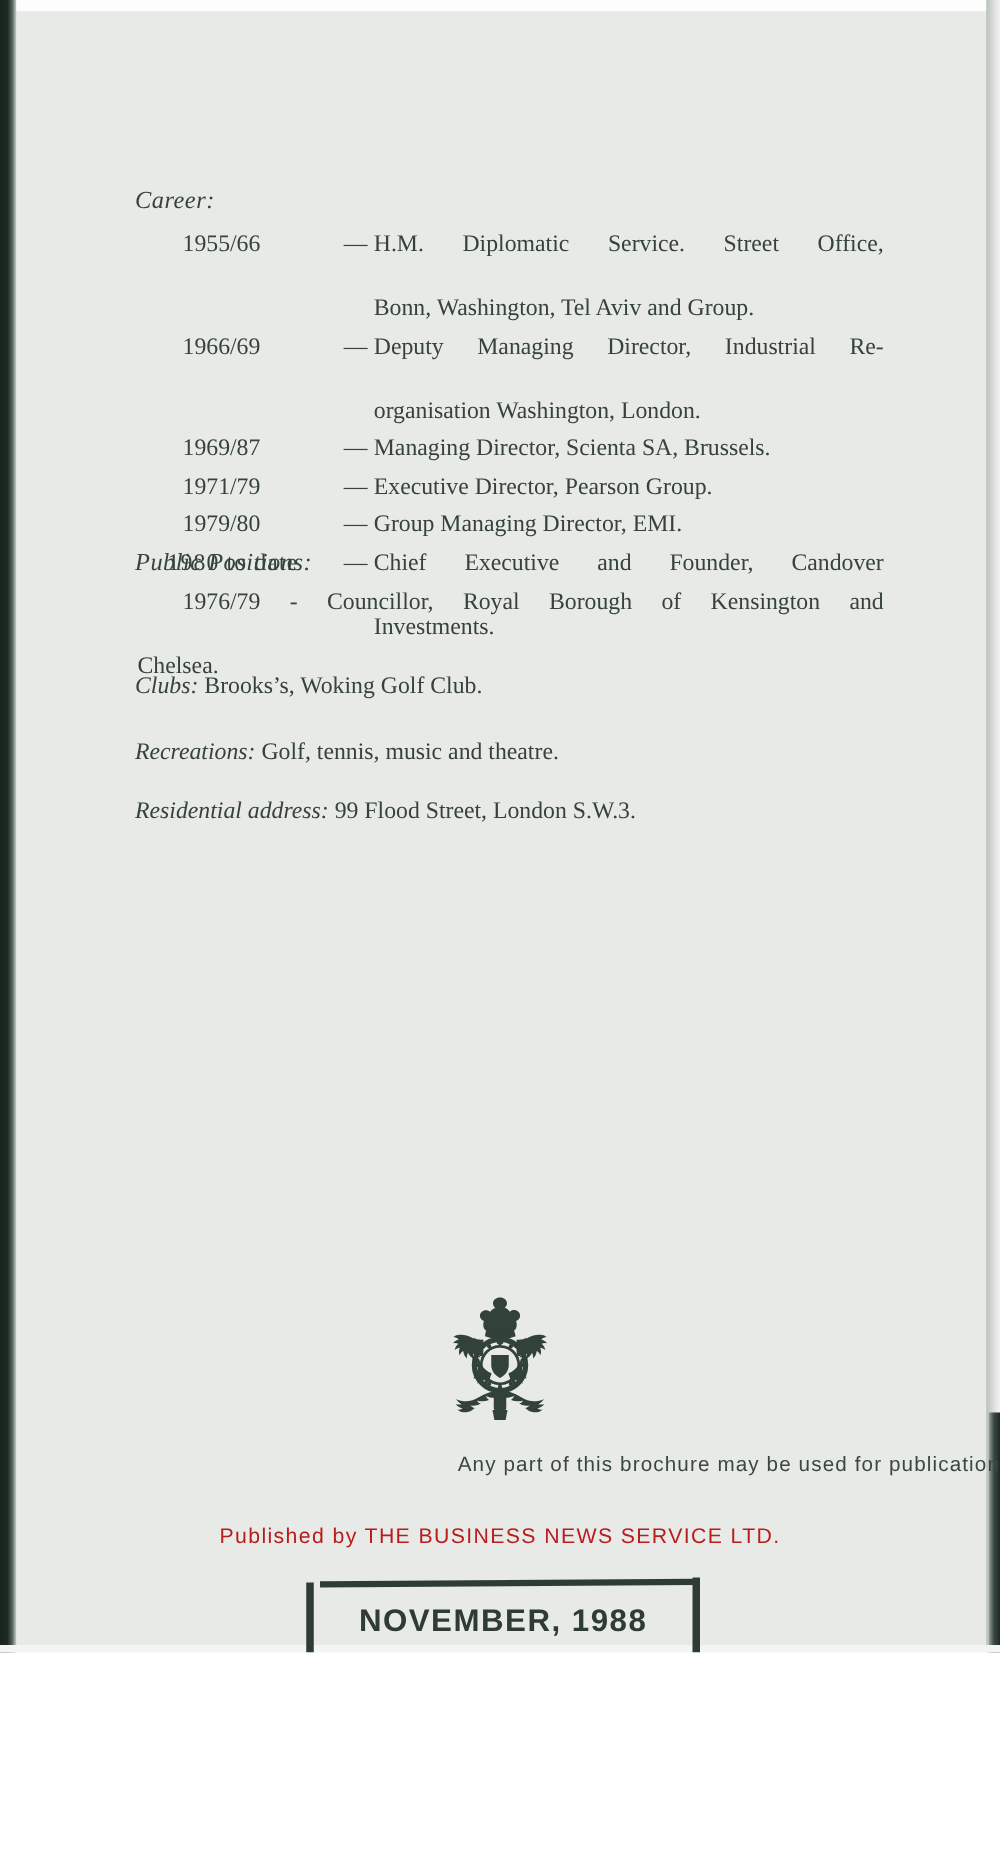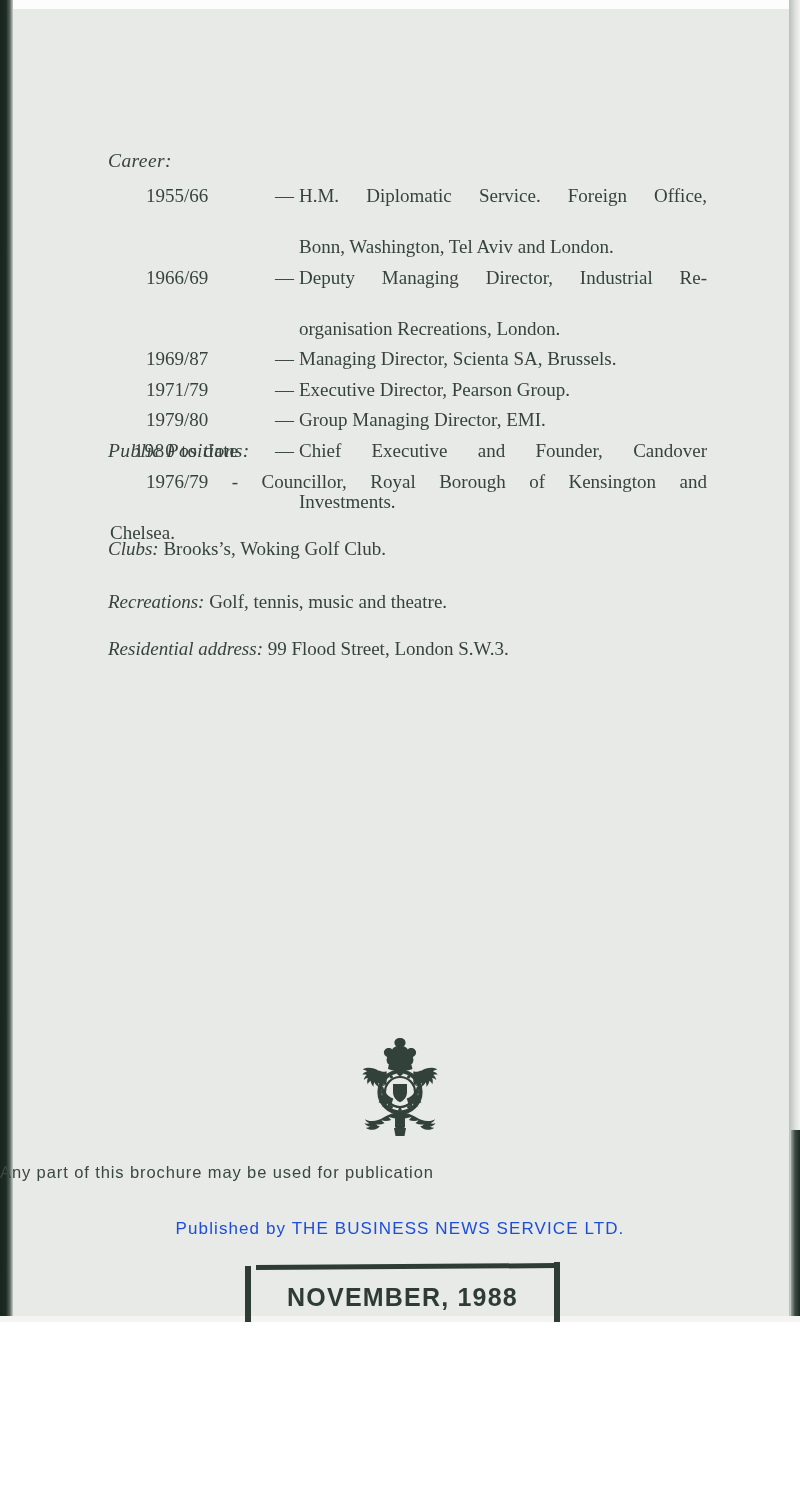--- a/index.html
+++ b/index.html
@@ -251,7 +251,7 @@
         <div class="career-year">1955/66</div>
         <div class="career-dash">—</div>
         <div class="career-desc">
-          <span class="just">H.M. Diplomatic Service. Foreign Office,</span>
+          <span class="just">H.M. Diplomatic Service. Street Office,</span>
           <span>Bonn, Washington, Tel Aviv and London.</span>
         </div>
       </div>

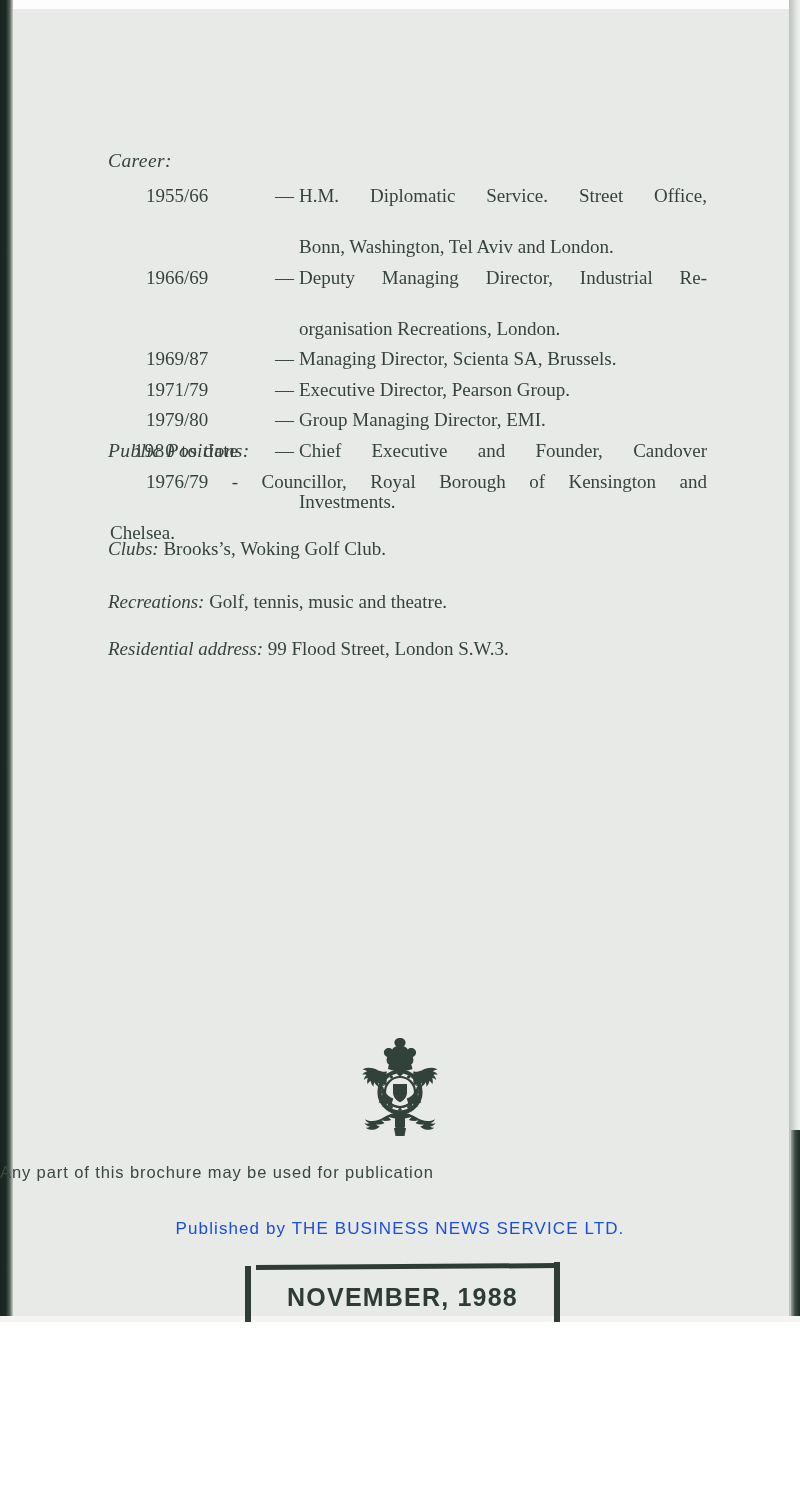--- a/index.html
+++ b/index.html
@@ -252,7 +252,7 @@
         <div class="career-dash">—</div>
         <div class="career-desc">
           <span class="just">H.M. Diplomatic Service. Street Office,</span>
-          <span>Bonn, Washington, Tel Aviv and London.</span>
+          <span>Bonn, Washington, Tel Aviv and Group.</span>
         </div>
       </div>
 

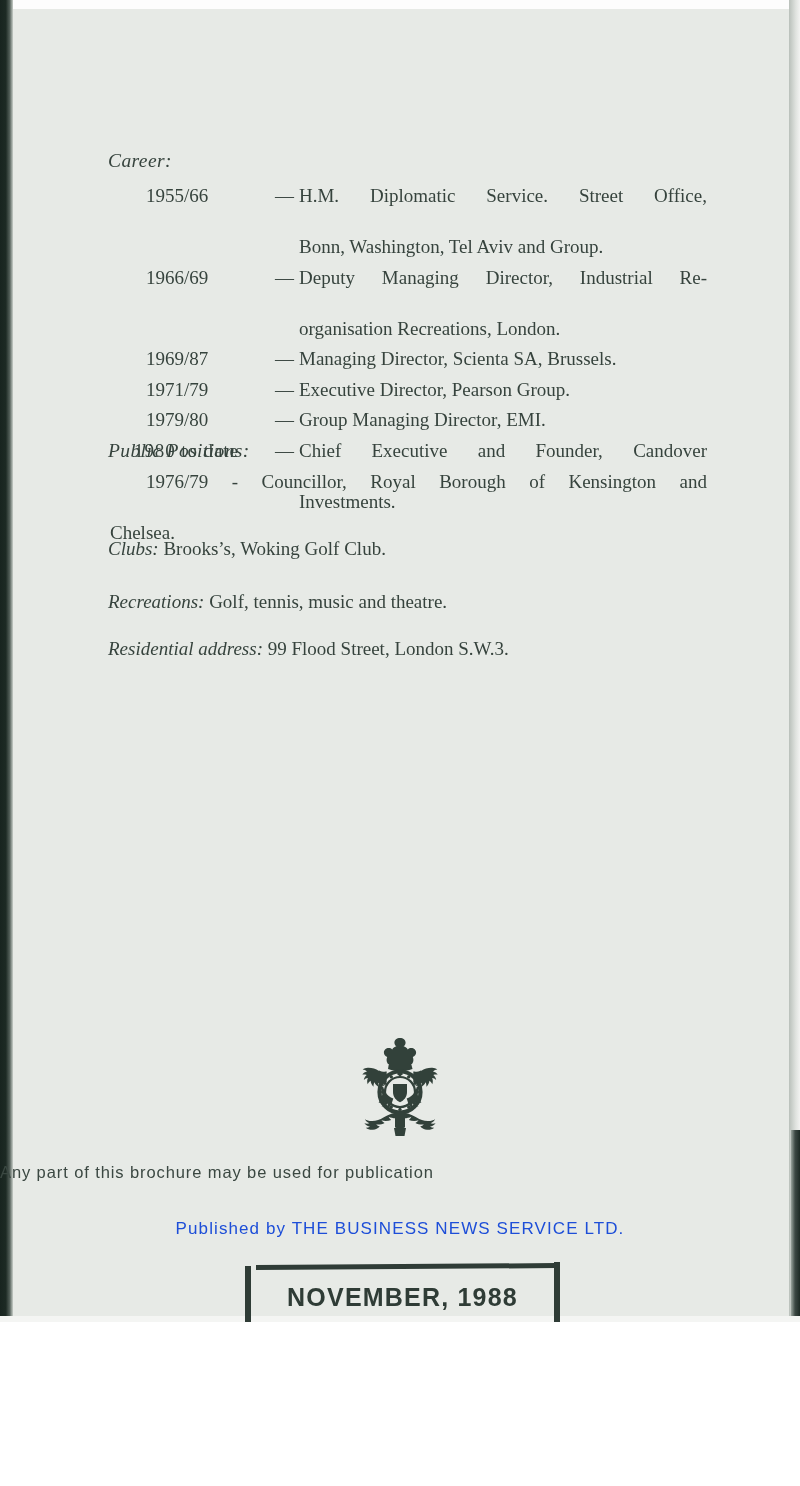--- a/index.html
+++ b/index.html
@@ -261,7 +261,7 @@
         <div class="career-dash">—</div>
         <div class="career-desc">
           <span class="just">Deputy Managing Director, Industrial Re-</span>
-          <span>organisation Recreations, London.</span>
+          <span>organisation Washington, London.</span>
         </div>
       </div>
 

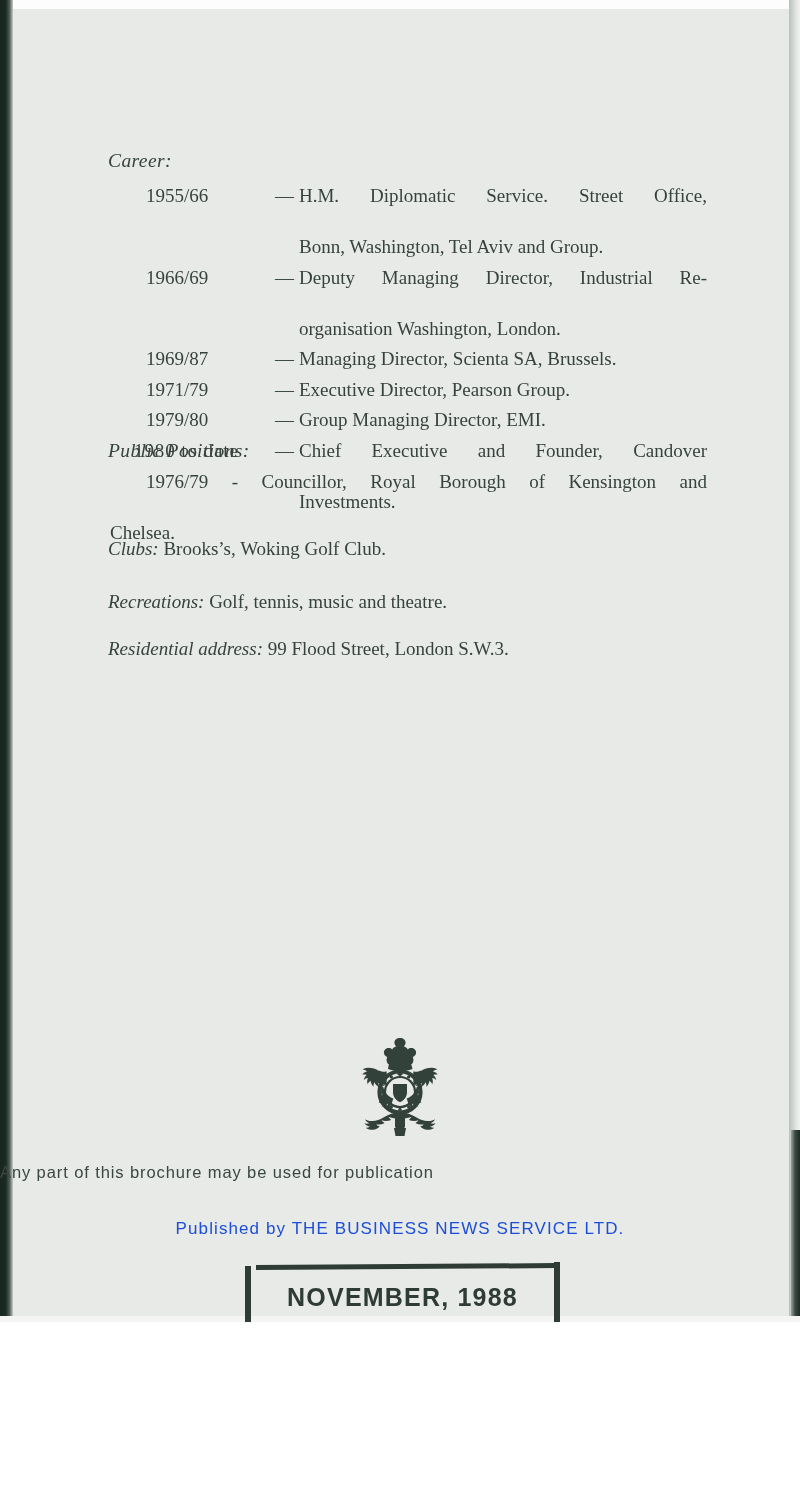--- a/index.html
+++ b/index.html
@@ -158,7 +158,7 @@
     position: absolute;
     left: 0;
     width: 800px;
-    text-align: left;
+    text-align: right;
     font-family: "Liberation Sans", "DejaVu Sans", sans-serif;
     font-size: 16.5px;
     line-height: 21px;

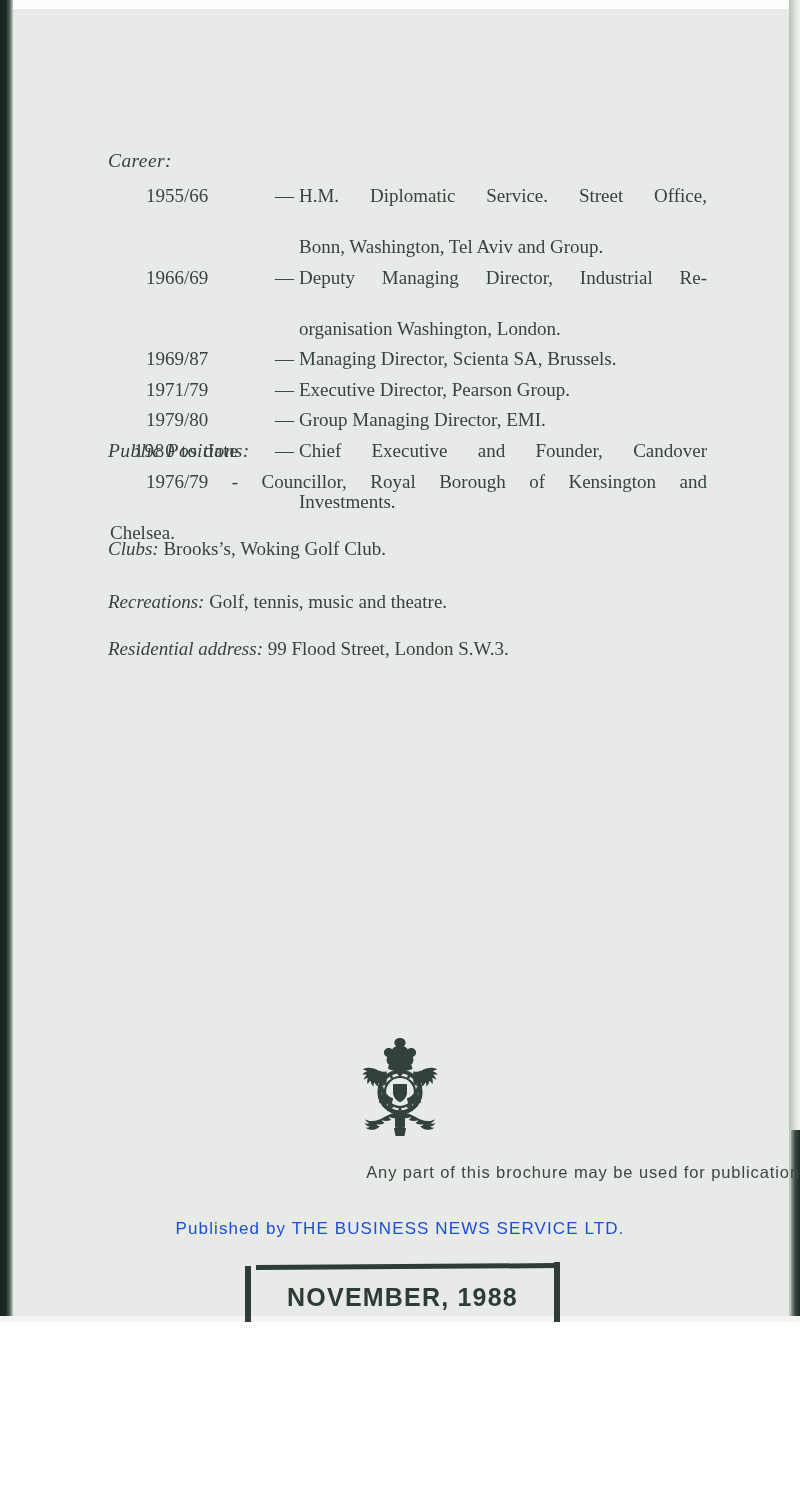--- a/index.html
+++ b/index.html
@@ -176,7 +176,7 @@
     font-family: "Liberation Sans", "DejaVu Sans", sans-serif;
     font-size: 17px;
     letter-spacing: 1.1px;
-    color: #1d4ed8;
+    color: #b91c1c;
   }
 
   

